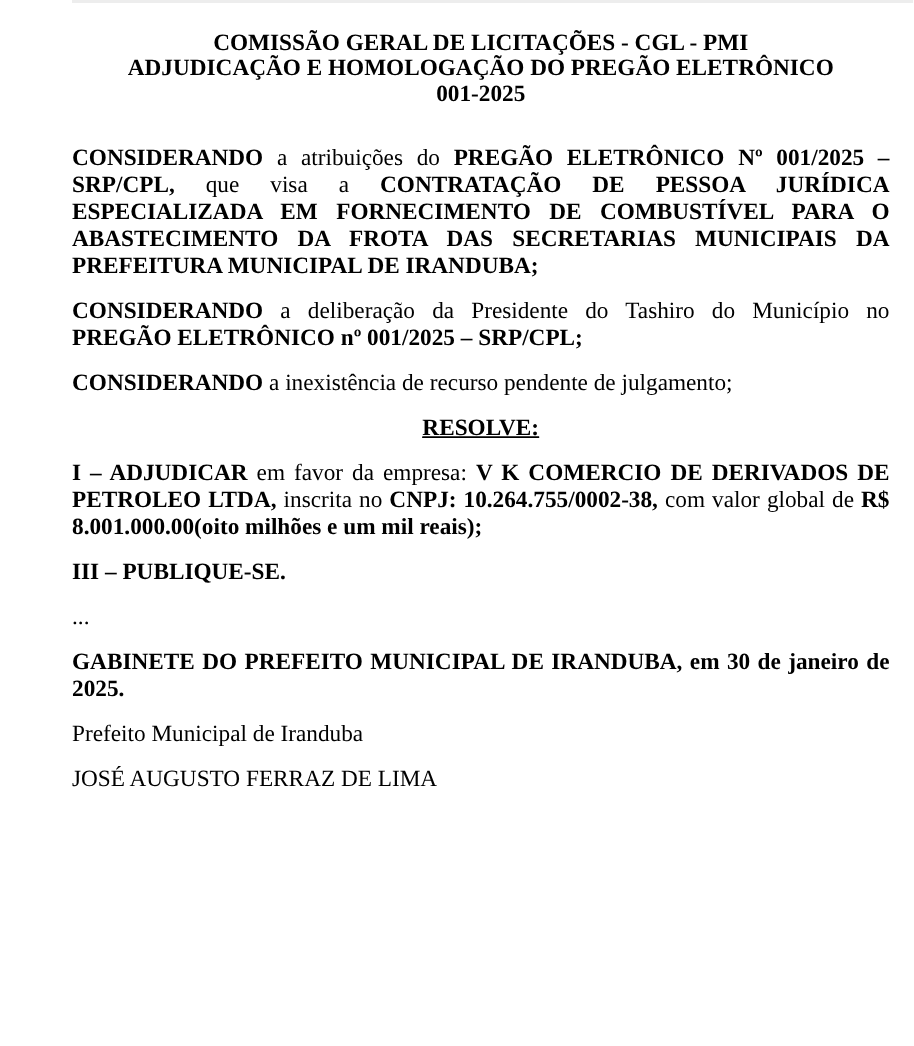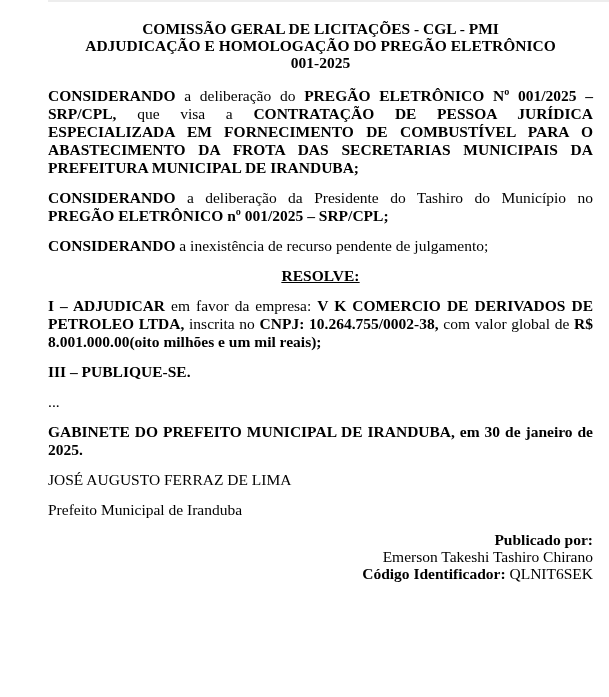--- a/index.html
+++ b/index.html
@@ -38,7 +38,7 @@
     text-align: justify;
   }
   .header-block {
-    margin-bottom: 16px;
+    margin-bottom: 26px;
     font-family: Liberation Serif, serif;
   }
   .header-block p {

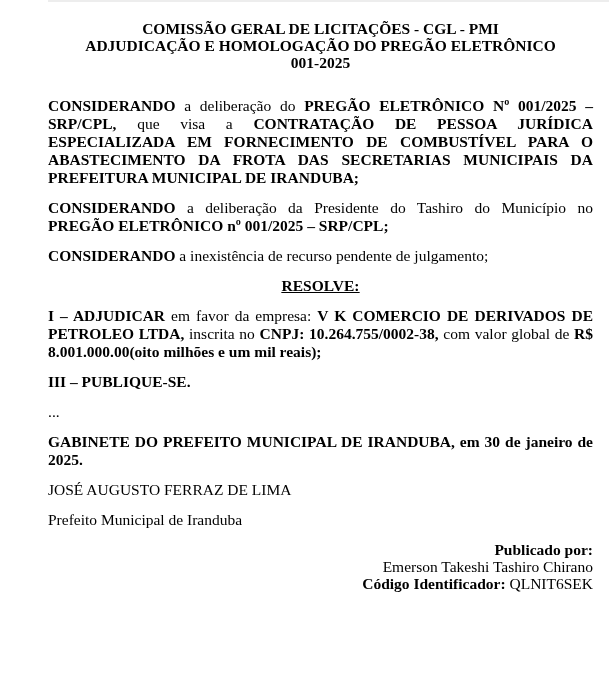--- a/index.html
+++ b/index.html
@@ -77,7 +77,7 @@
     </div>
 
 
-    <p><span class="b">CONSIDERANDO</span><span> a deliberação do </span><span class="b">PREGÃO ELETRÔNICO Nº 001/2025 – SRP/CPL,</span><span> que visa a </span><span class="b">CONTRATAÇÃO DE PESSOA JURÍDICA ESPECIALIZADA EM FORNECIMENTO DE COMBUSTÍVEL PARA O ABASTECIMENTO DA FROTA DAS SECRETARIAS MUNICIPAIS DA PREFEITURA MUNICIPAL DE IRANDUBA;</span></p>
+    <p><span class="b">CONSIDERANDO</span><span> a atribuições do </span><span class="b">PREGÃO ELETRÔNICO Nº 001/2025 – SRP/CPL,</span><span> que visa a </span><span class="b">CONTRATAÇÃO DE PESSOA JURÍDICA ESPECIALIZADA EM FORNECIMENTO DE COMBUSTÍVEL PARA O ABASTECIMENTO DA FROTA DAS SECRETARIAS MUNICIPAIS DA PREFEITURA MUNICIPAL DE IRANDUBA;</span></p>
 
     <p><span class="b">CONSIDERANDO</span><span> a deliberação da Presidente do Tashiro do Município no </span><span class="b">PREGÃO ELETRÔNICO nº 001/2025 – SRP/CPL;</span></p>
 

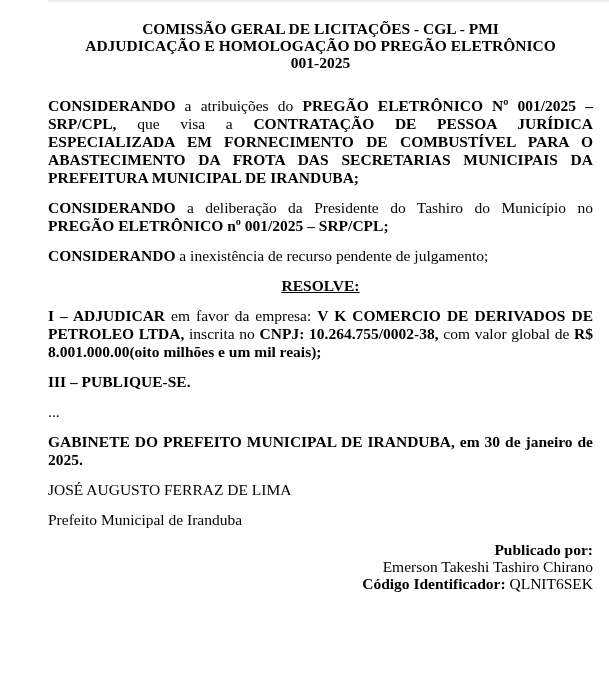--- a/index.html
+++ b/index.html
@@ -94,9 +94,9 @@
 
     <p class="b">GABINETE DO PREFEITO MUNICIPAL DE IRANDUBA, em 30 de janeiro de 2025.</p>
 
+    <p class="single">Prefeito Municipal de Iranduba</p>
+
     <p class="single">JOSÉ AUGUSTO FERRAZ DE LIMA</p>
-
-    <p class="single">Prefeito Municipal de Iranduba</p>
 
     <div class="footer-block">
       <p class="b">Publicado por:</p>

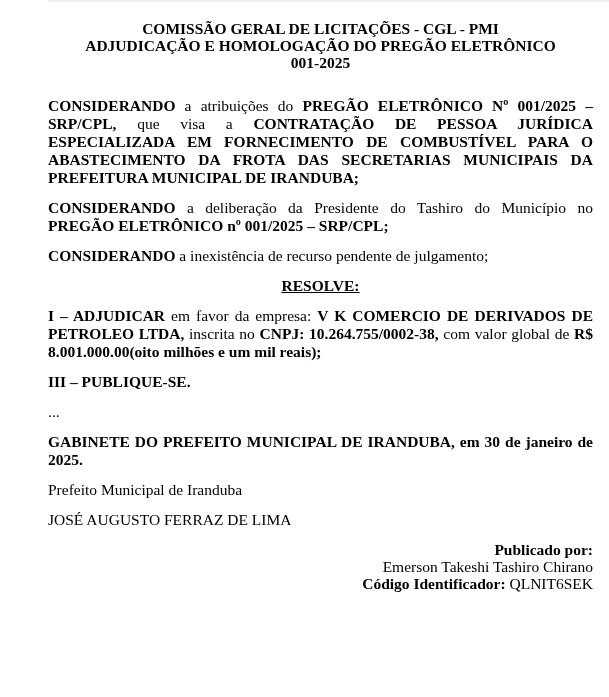--- a/index.html
+++ b/index.html
@@ -98,11 +98,6 @@
 
     <p class="single">JOSÉ AUGUSTO FERRAZ DE LIMA</p>
 
-    <div class="footer-block">
-      <p class="b">Publicado por:</p>
-      <p>Emerson Takeshi Tashiro Chirano</p>
-      <p><span class="b">Código Identificador:</span><span> QLNIT6SEK</span></p>
-    </div>
 
   </div>
 </div>

